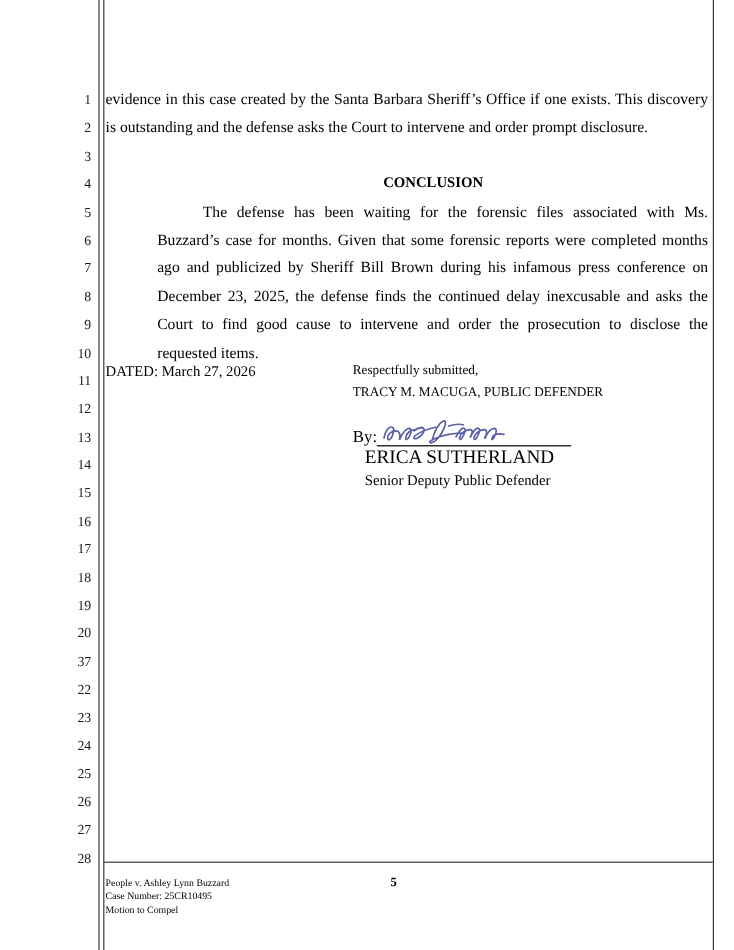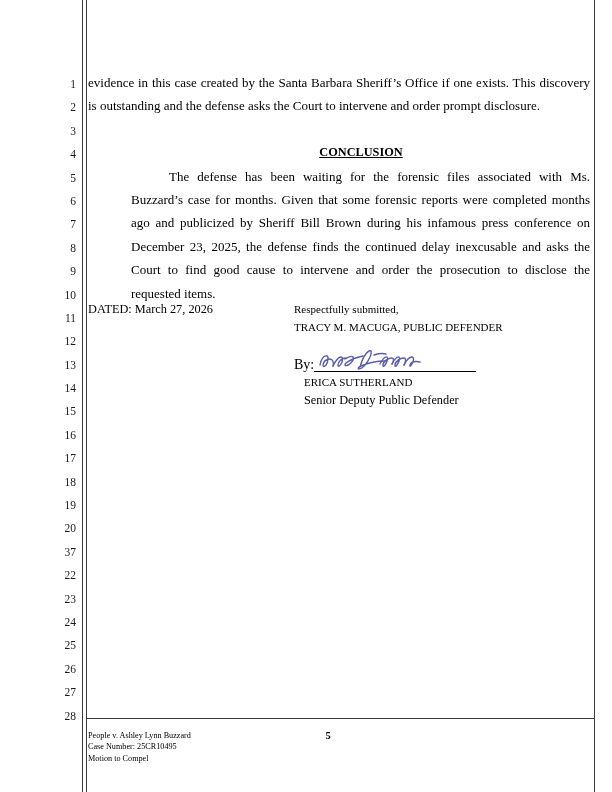--- a/index.html
+++ b/index.html
@@ -104,7 +104,6 @@
     font-size: 12.3px;
     line-height: 23.4px;
     font-weight: bold;
-    text-decoration: underline;
     margin: 0;
     padding-left: 44px;
   }

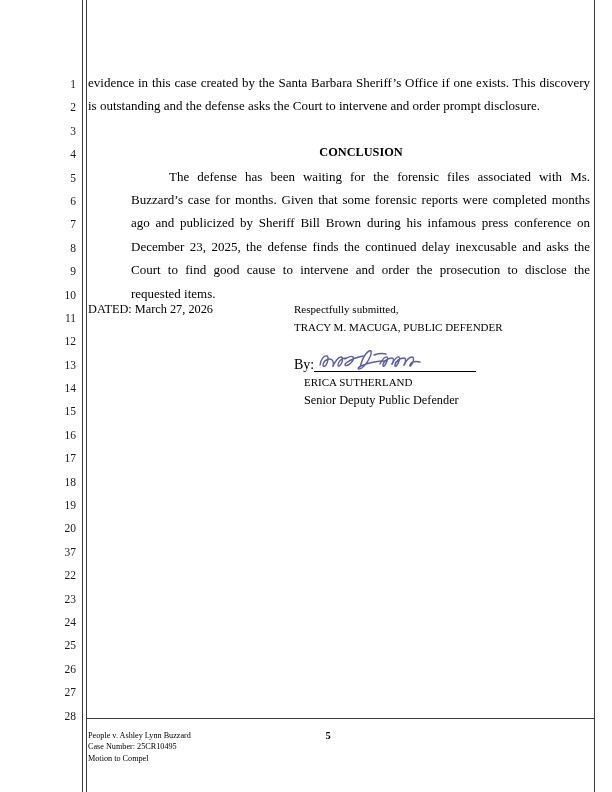--- a/index.html
+++ b/index.html
@@ -167,7 +167,7 @@
     position: absolute;
     left: 216px;
     top: 73px;
-    font-size: 11px;
+    font-size: 16px;
     line-height: 18px;
     white-space: nowrap;
   }

